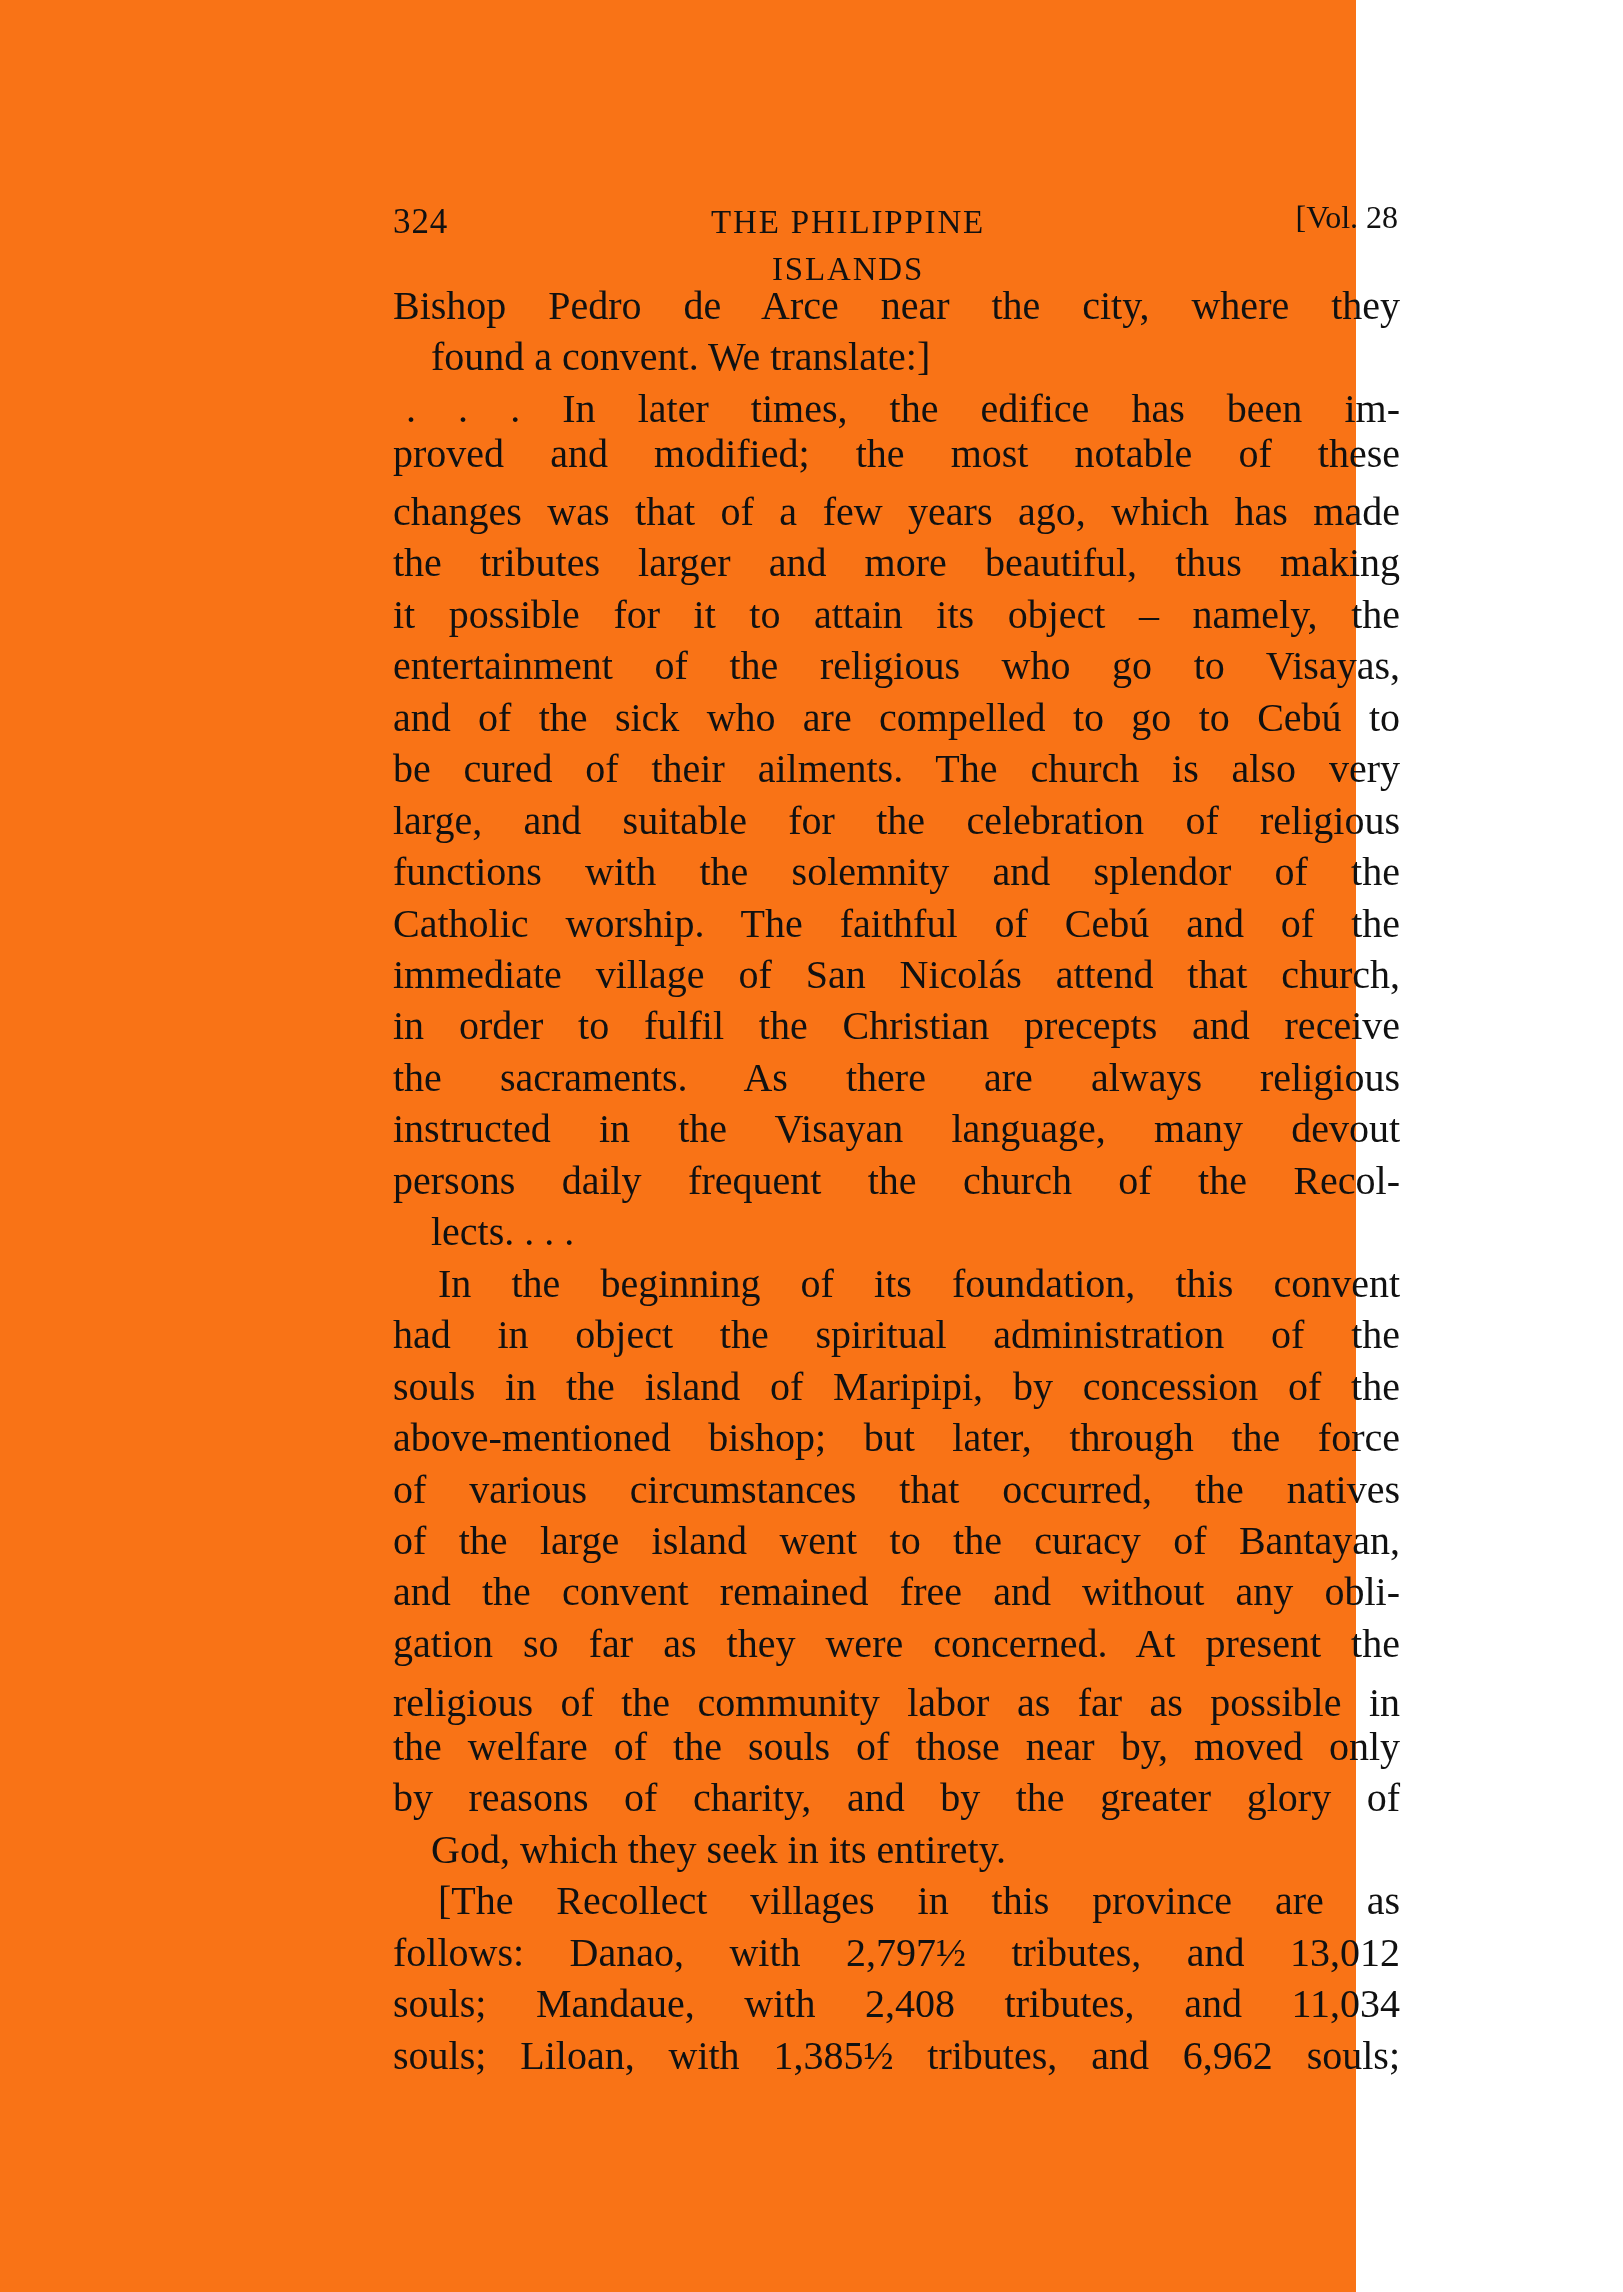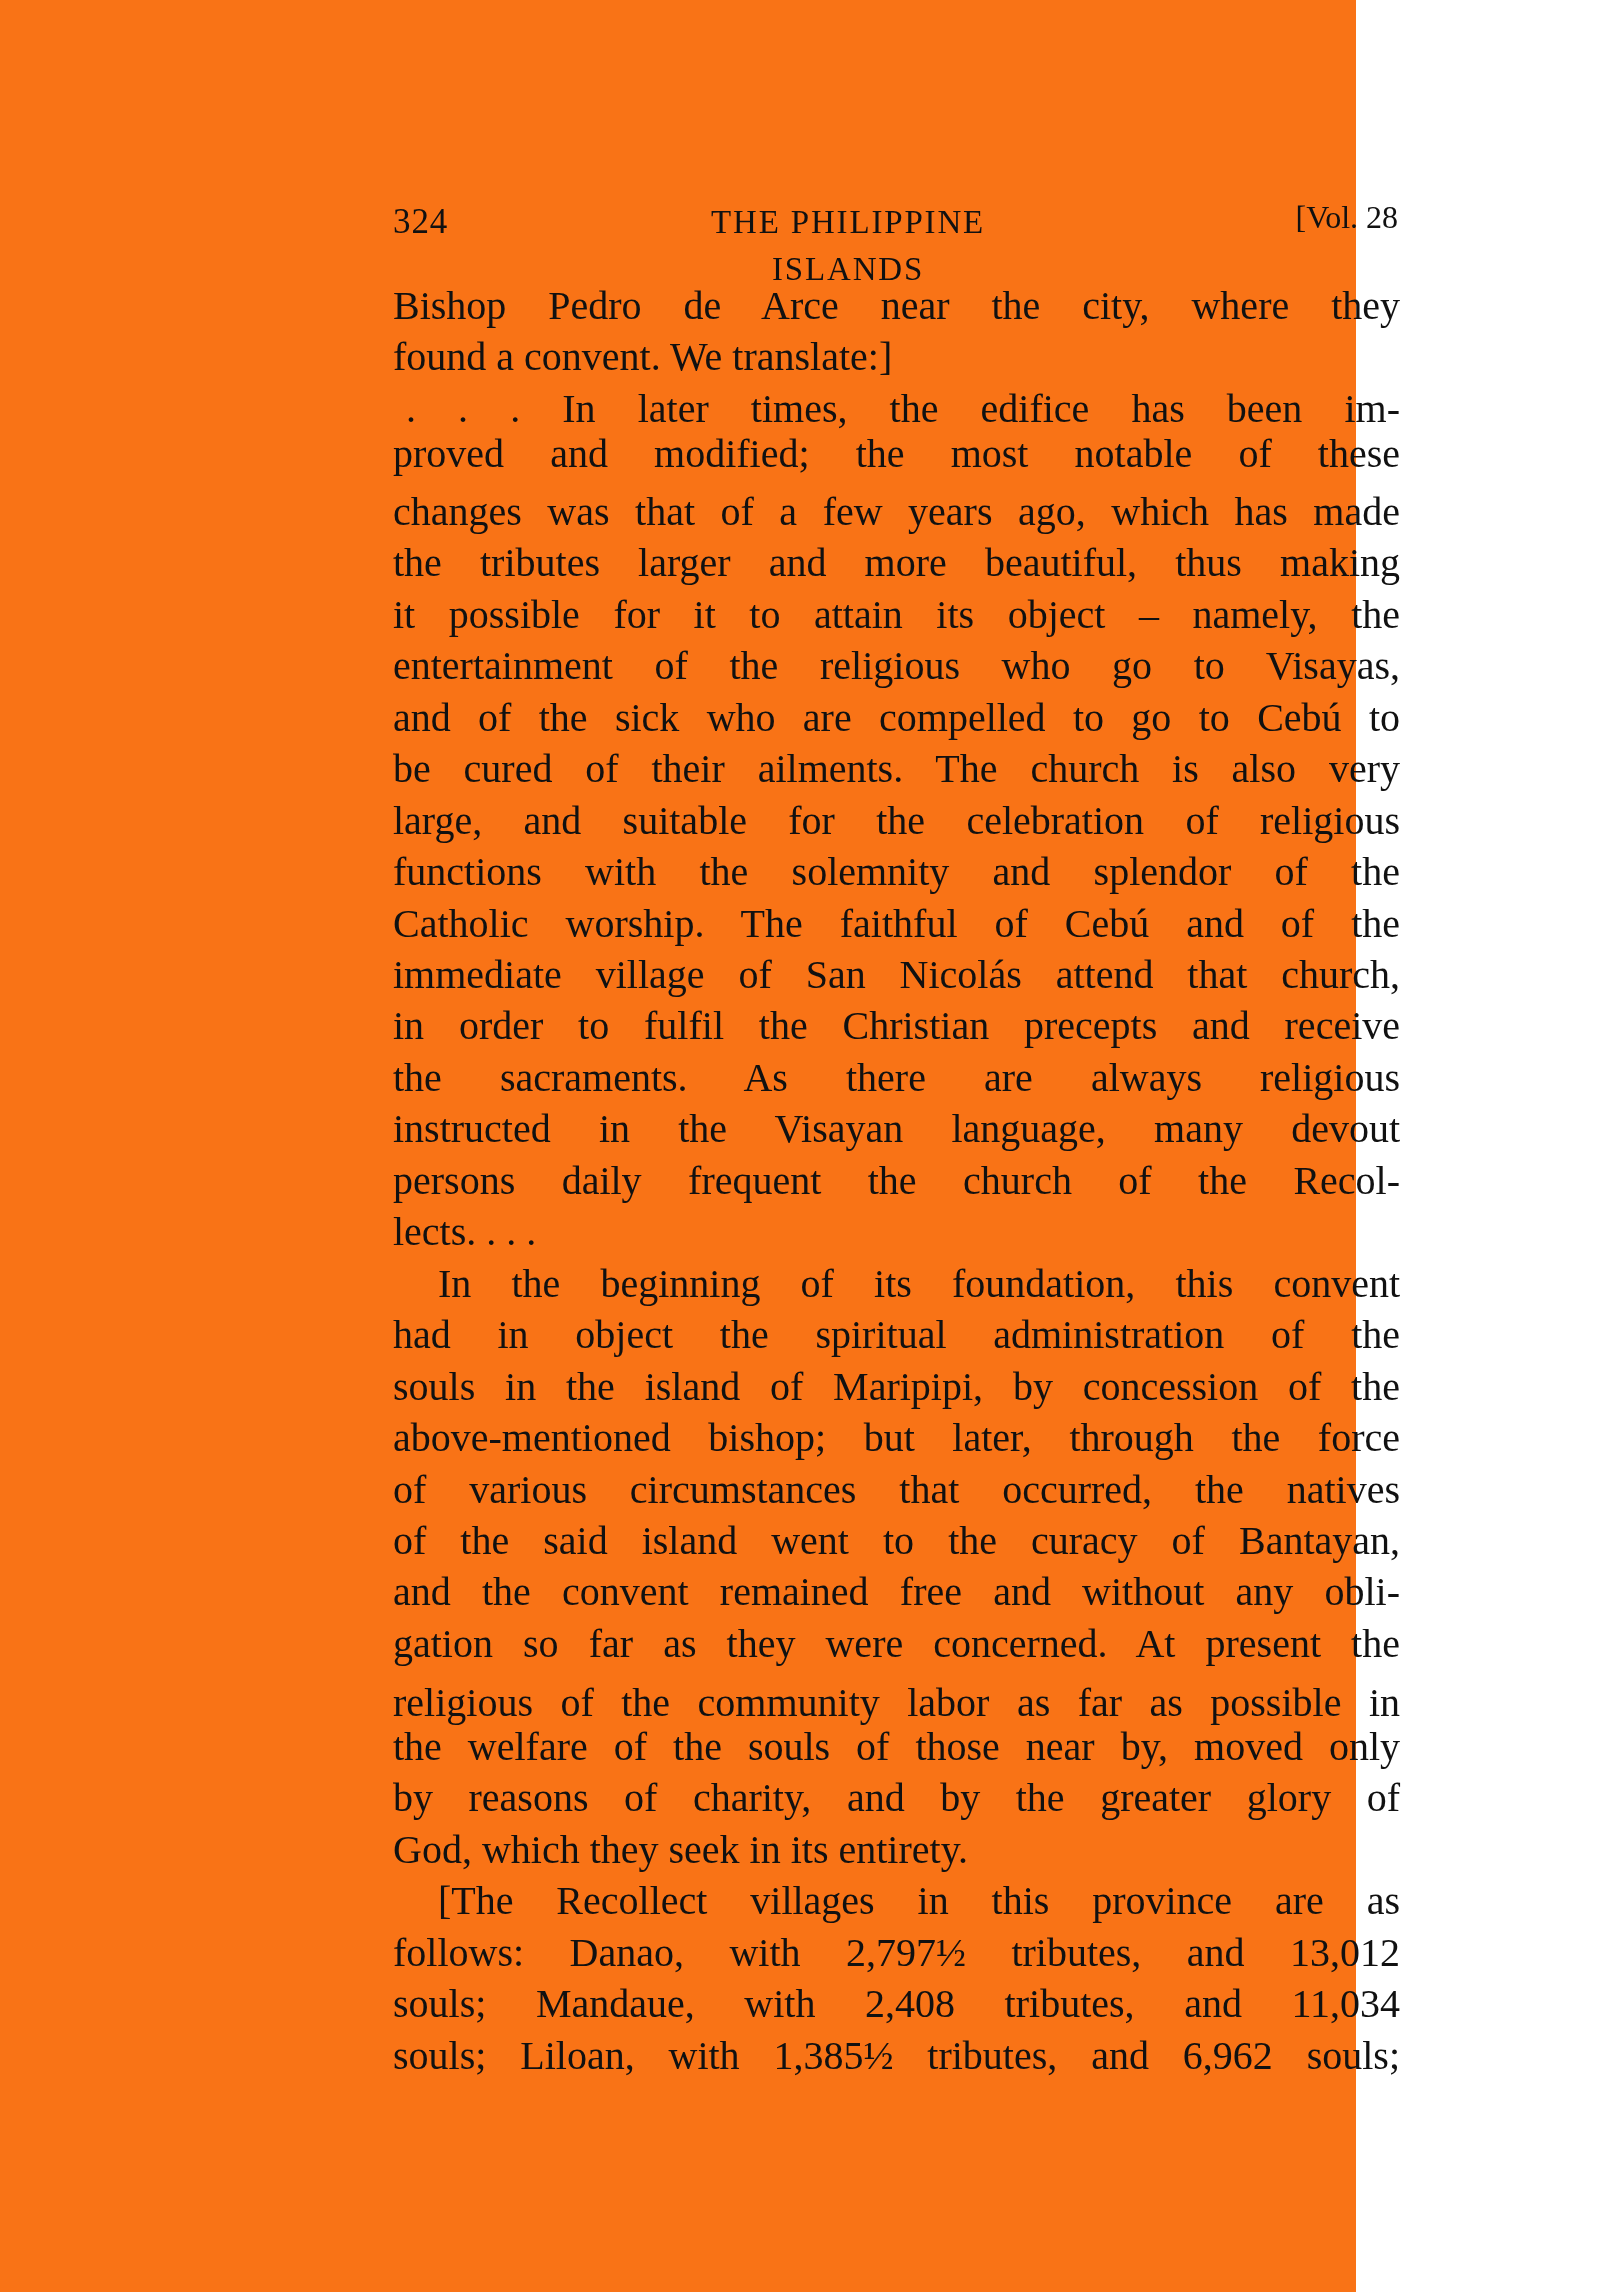--- a/index.html
+++ b/index.html
@@ -74,6 +74,7 @@
     .line.last {
       text-align: left;
       text-align-last: left;
+      margin-left: 38px;
     }
     .line.indent {
       padding-left: 45px;

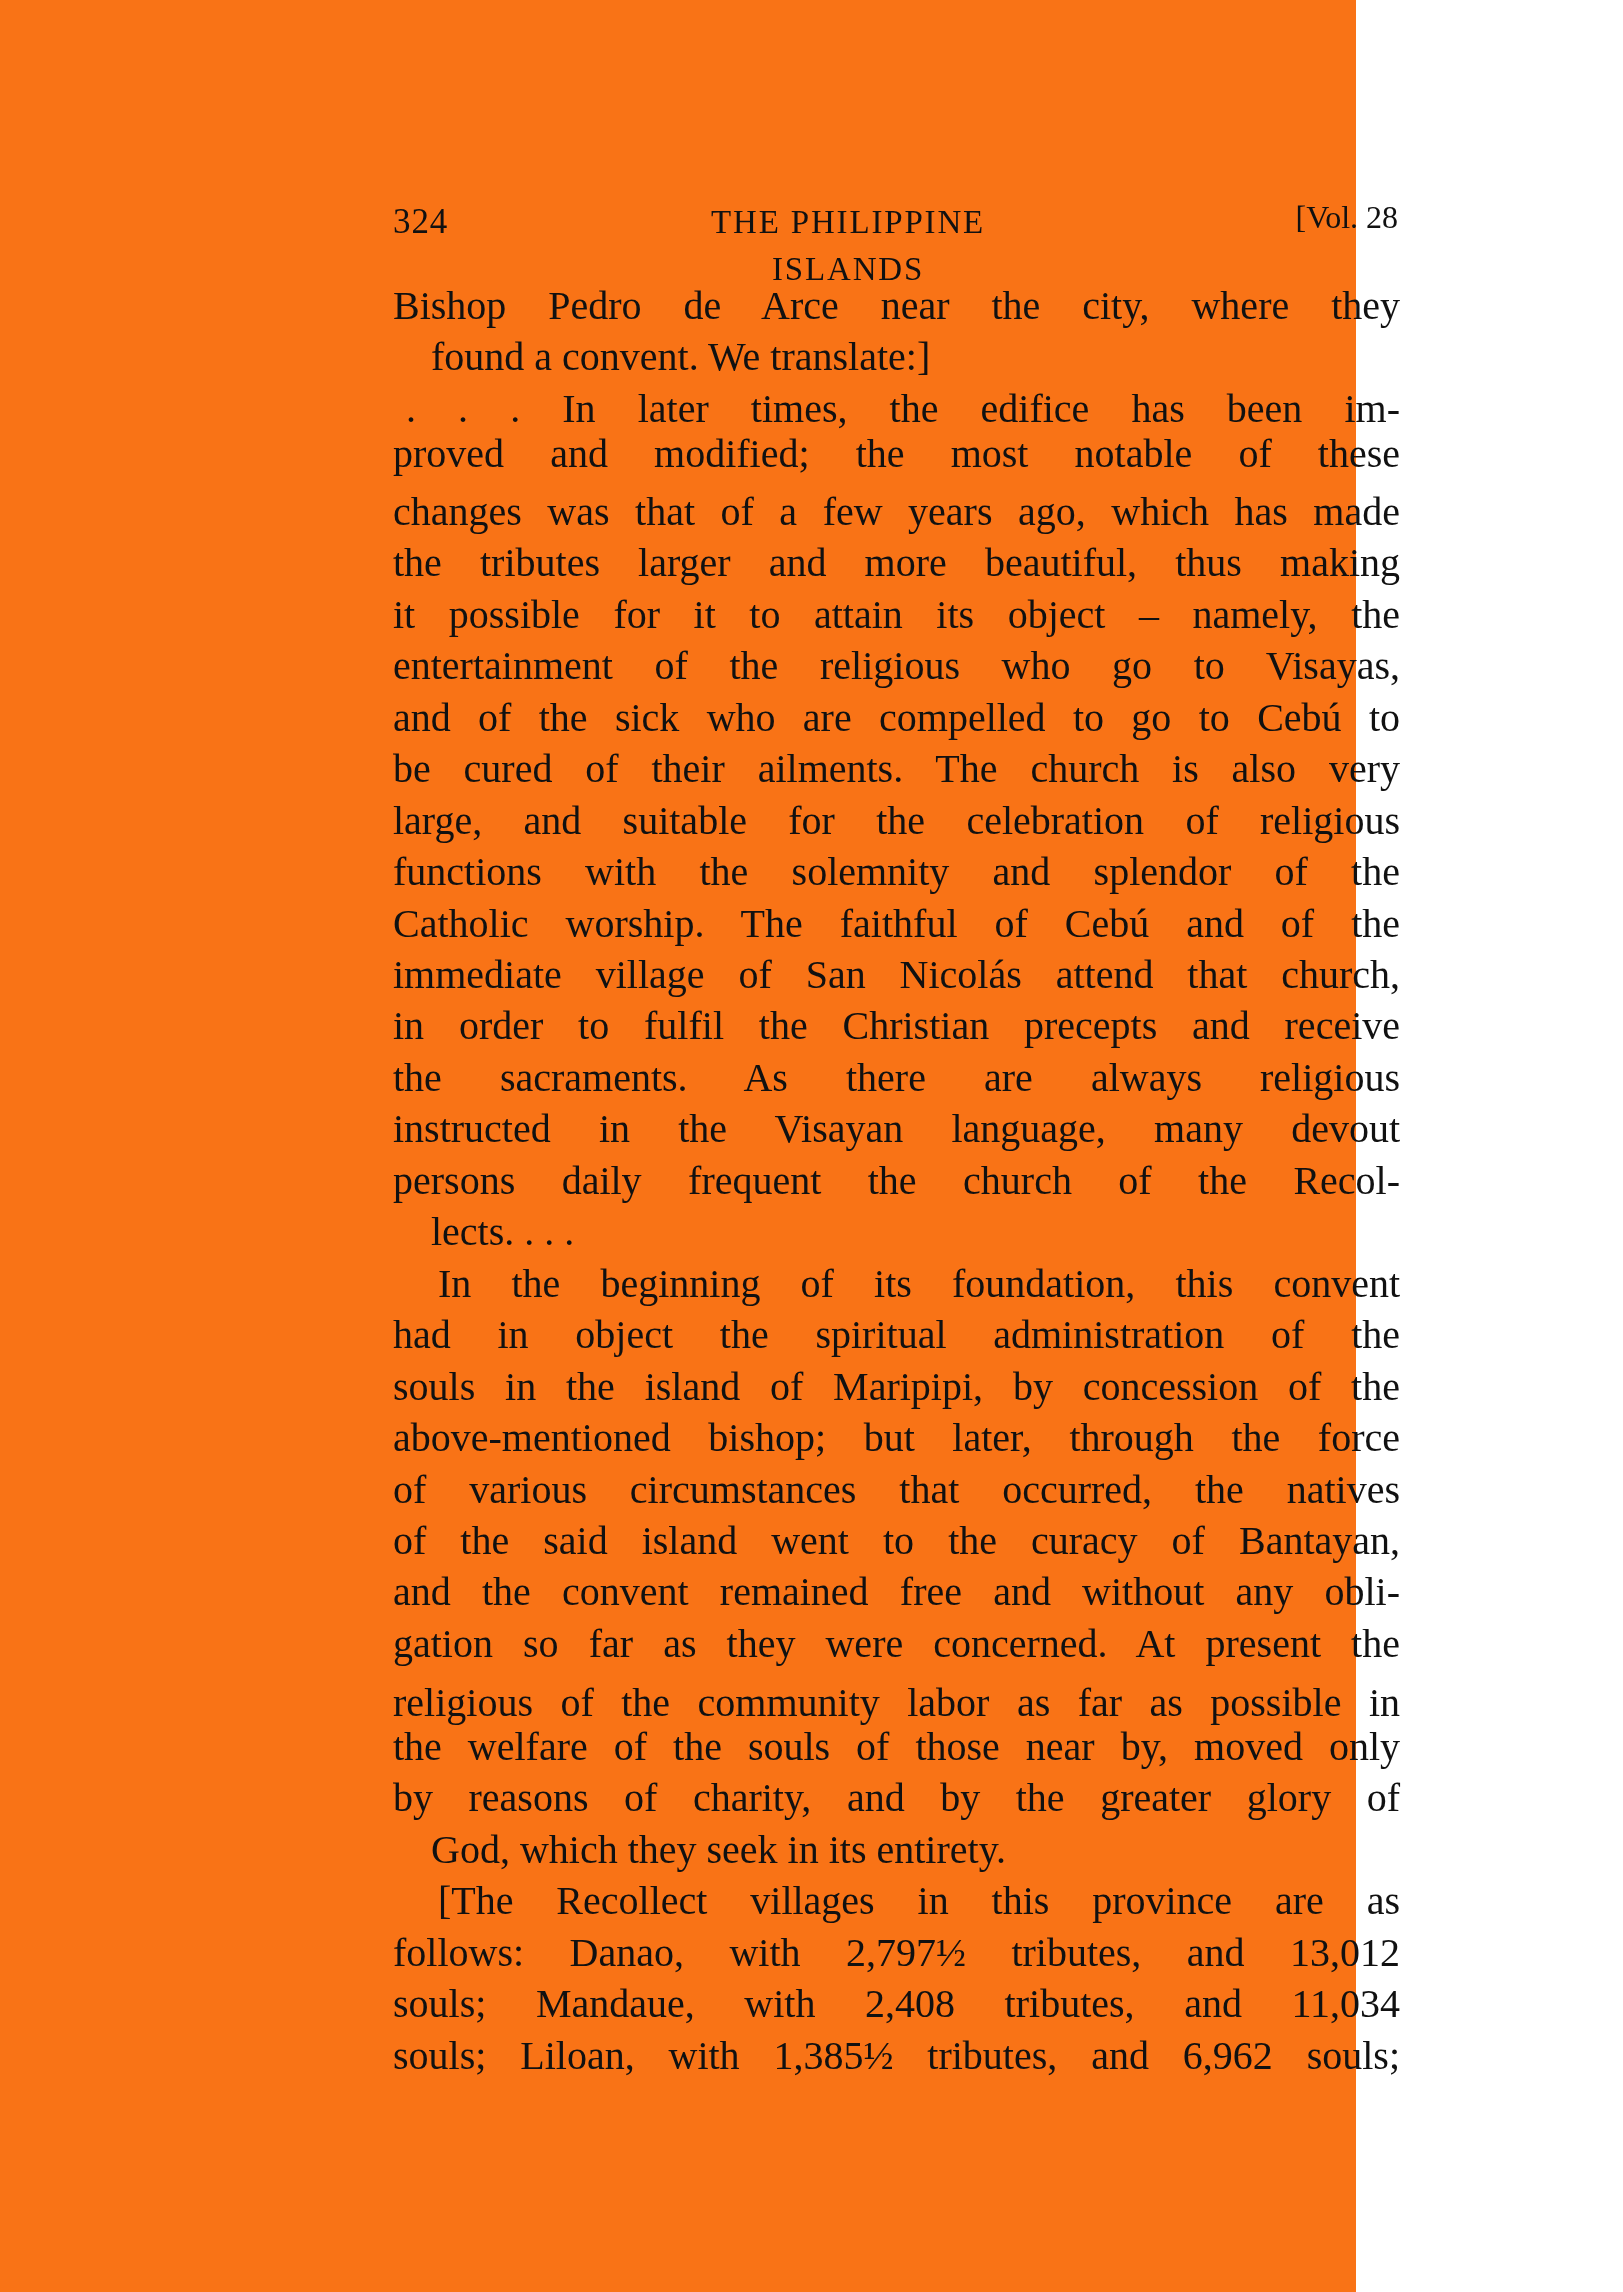--- a/index.html
+++ b/index.html
@@ -129,7 +129,7 @@
       <div class="line" style="top: 1081px;">souls in the island of Maripipi, by concession of the</div>
       <div class="line" style="top: 1132px;">above-mentioned bishop; but later, through the force</div>
       <div class="line" style="top: 1184px;">of various circumstances that occurred, the natives</div>
-      <div class="line" style="top: 1235px;">of the said island went to the curacy of Bantayan,</div>
+      <div class="line" style="top: 1235px;">of the large island went to the curacy of Bantayan,</div>
       <div class="line" style="top: 1286px;">and the convent remained free and without any obli-</div>
       <div class="line" style="top: 1338px;">gation so far as they were concerned.  At present the</div>
       <div class="line" style="top: 1389px; margin-top: 8px;">religious of the community labor as far as possible in</div>

